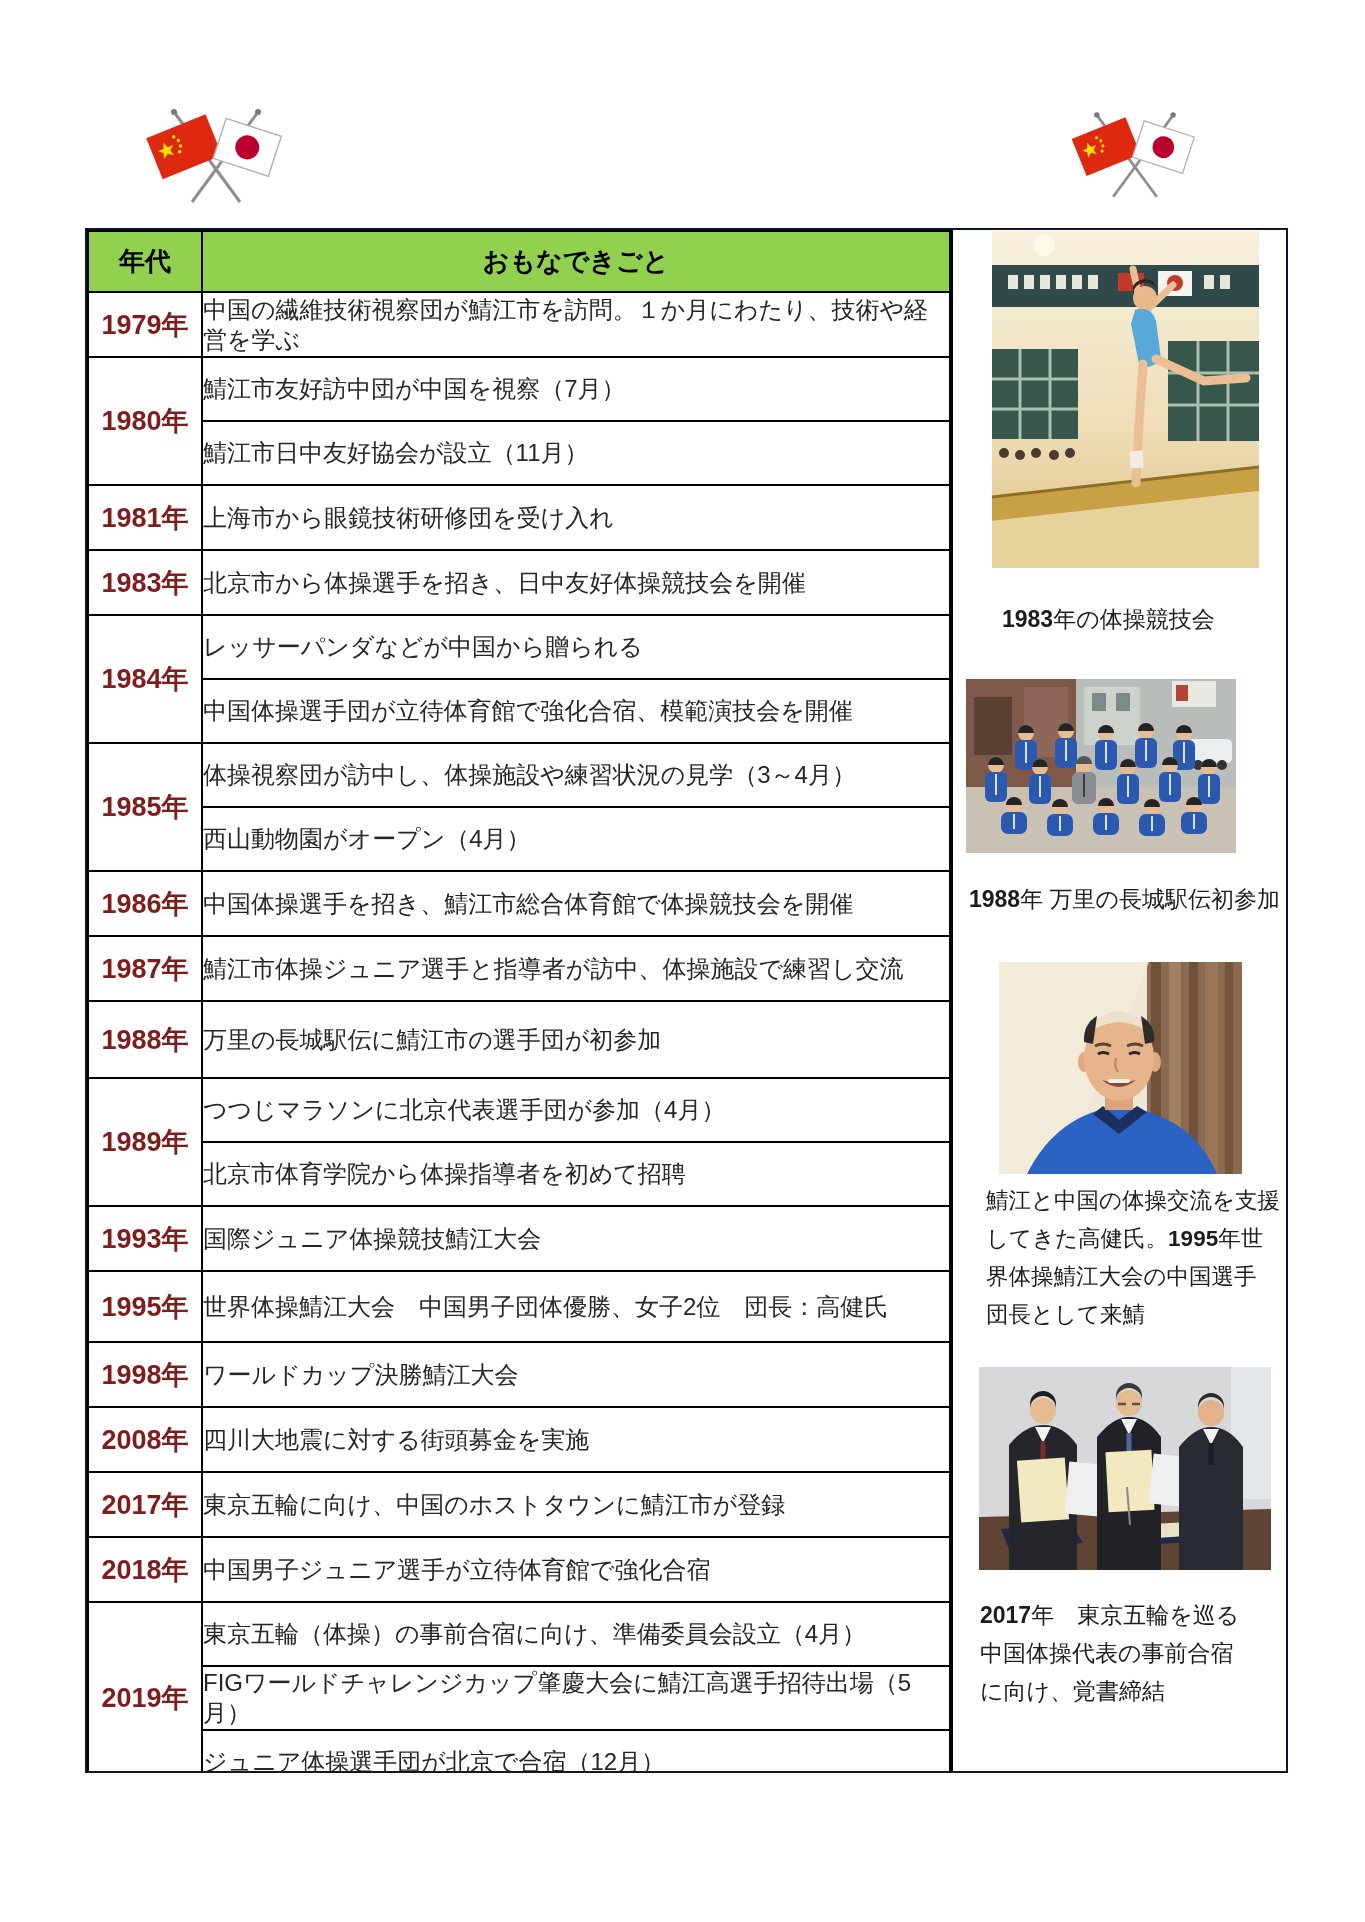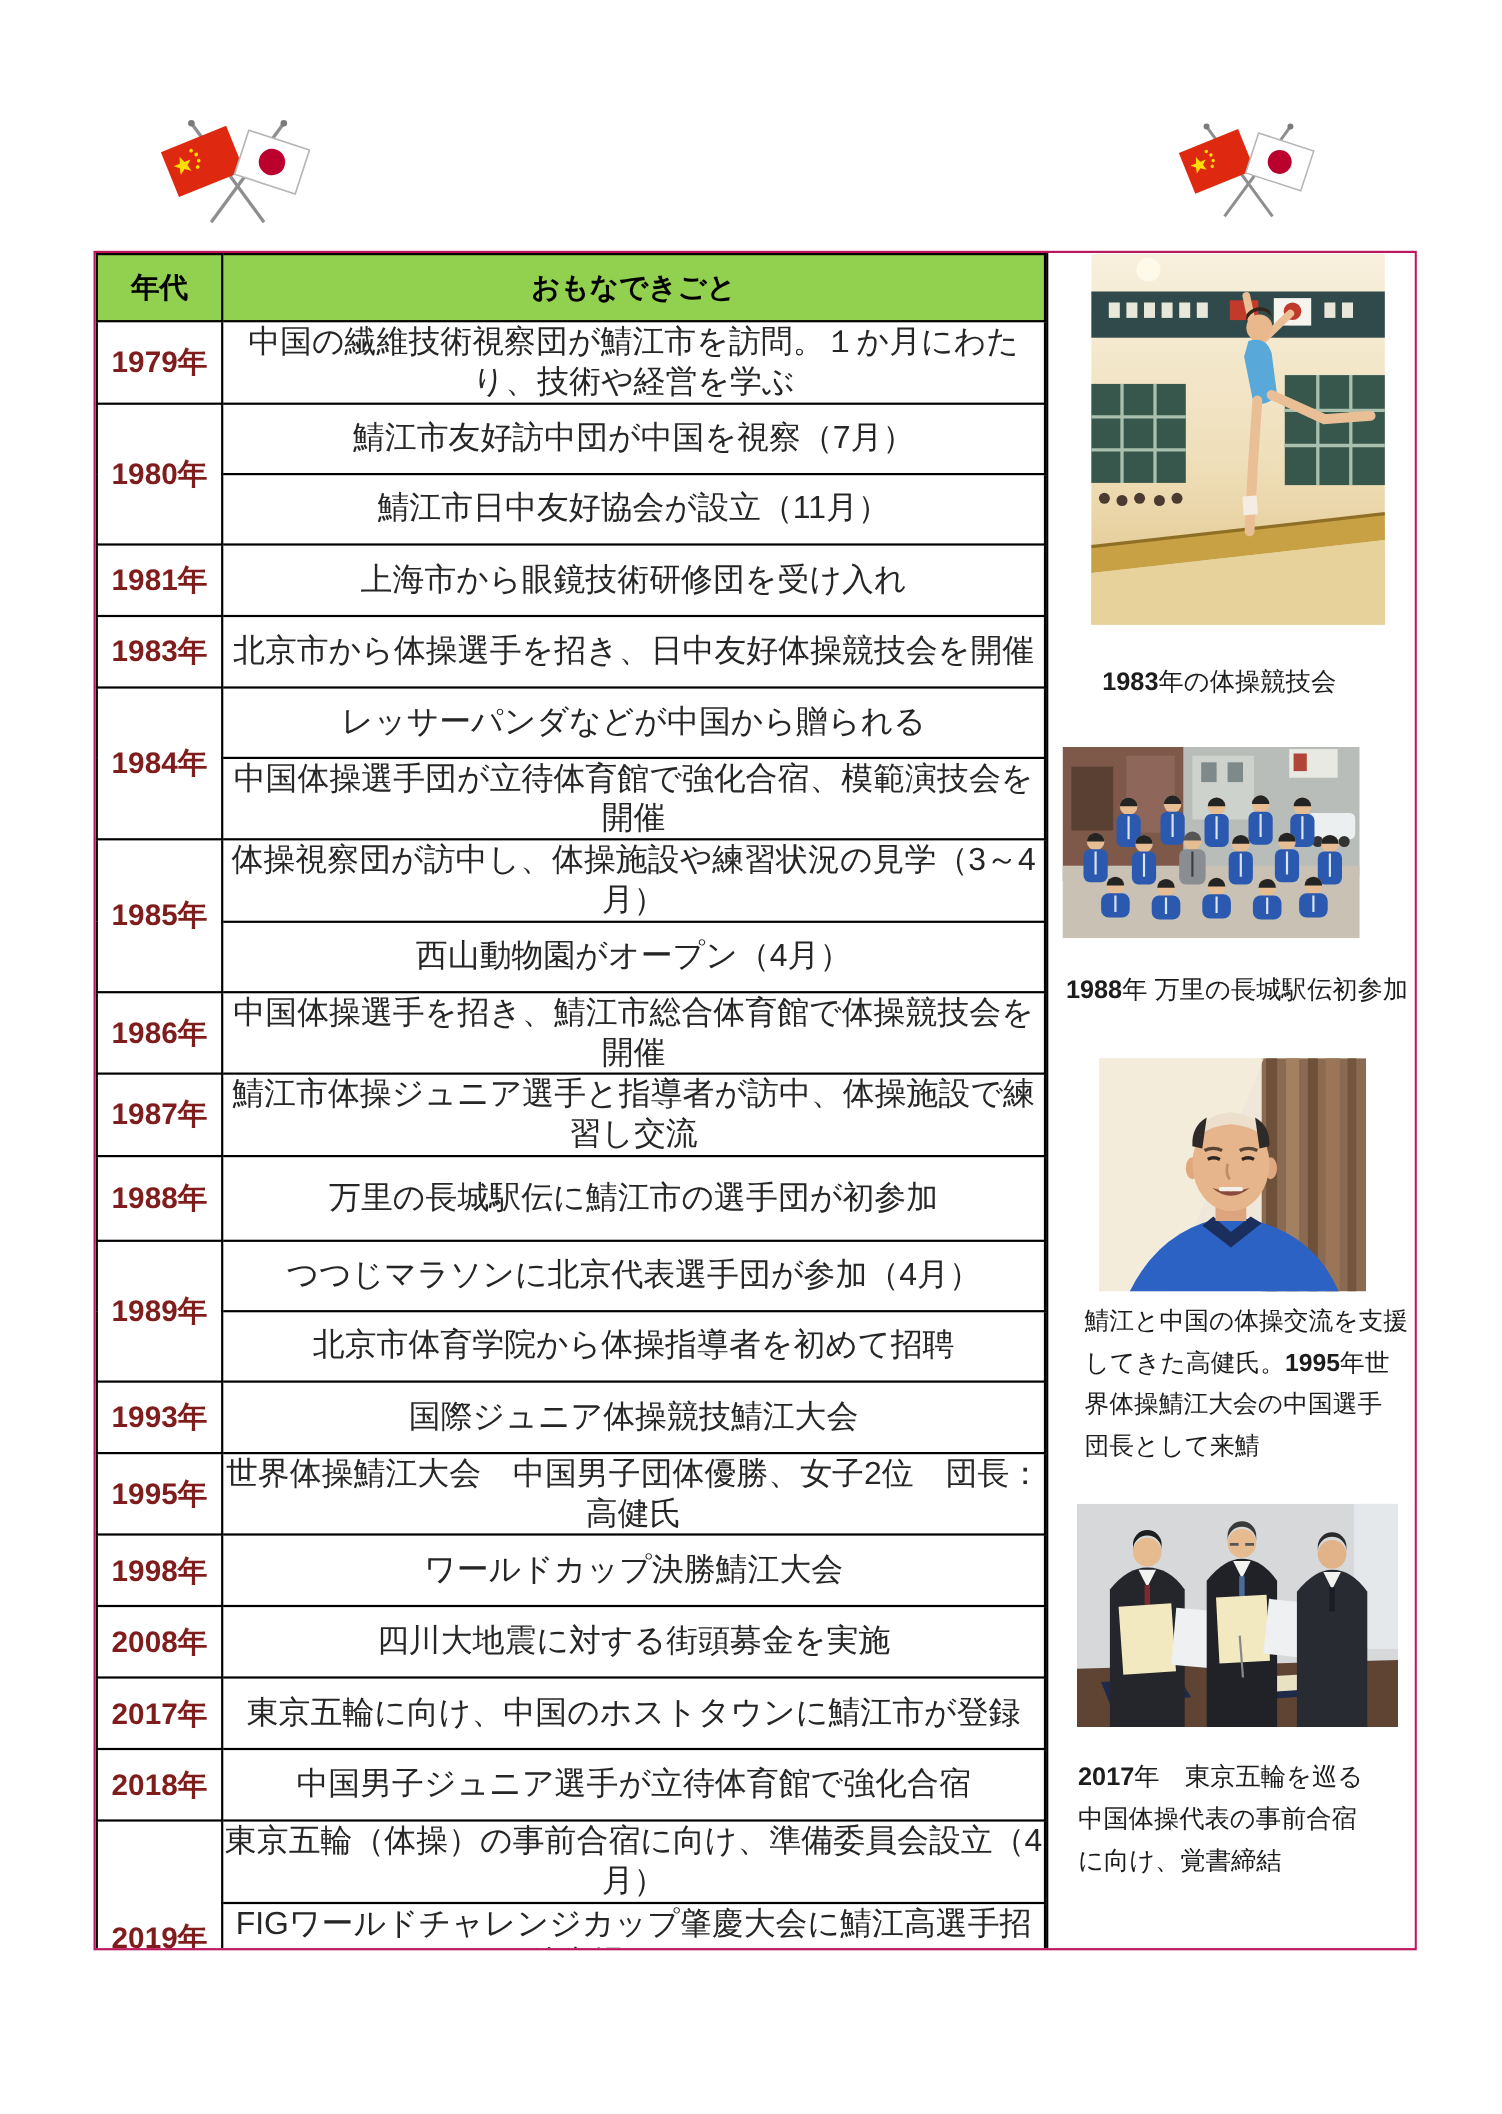--- a/index.html
+++ b/index.html
@@ -25,7 +25,7 @@
   .doc{
     position:absolute;left:85px;top:228px;
     width:1203px;height:1545px;
-    border:2px solid #be185d;
+    border:2px solid #0f172a;
     box-sizing:border-box;
     display:flex;
     overflow:hidden;

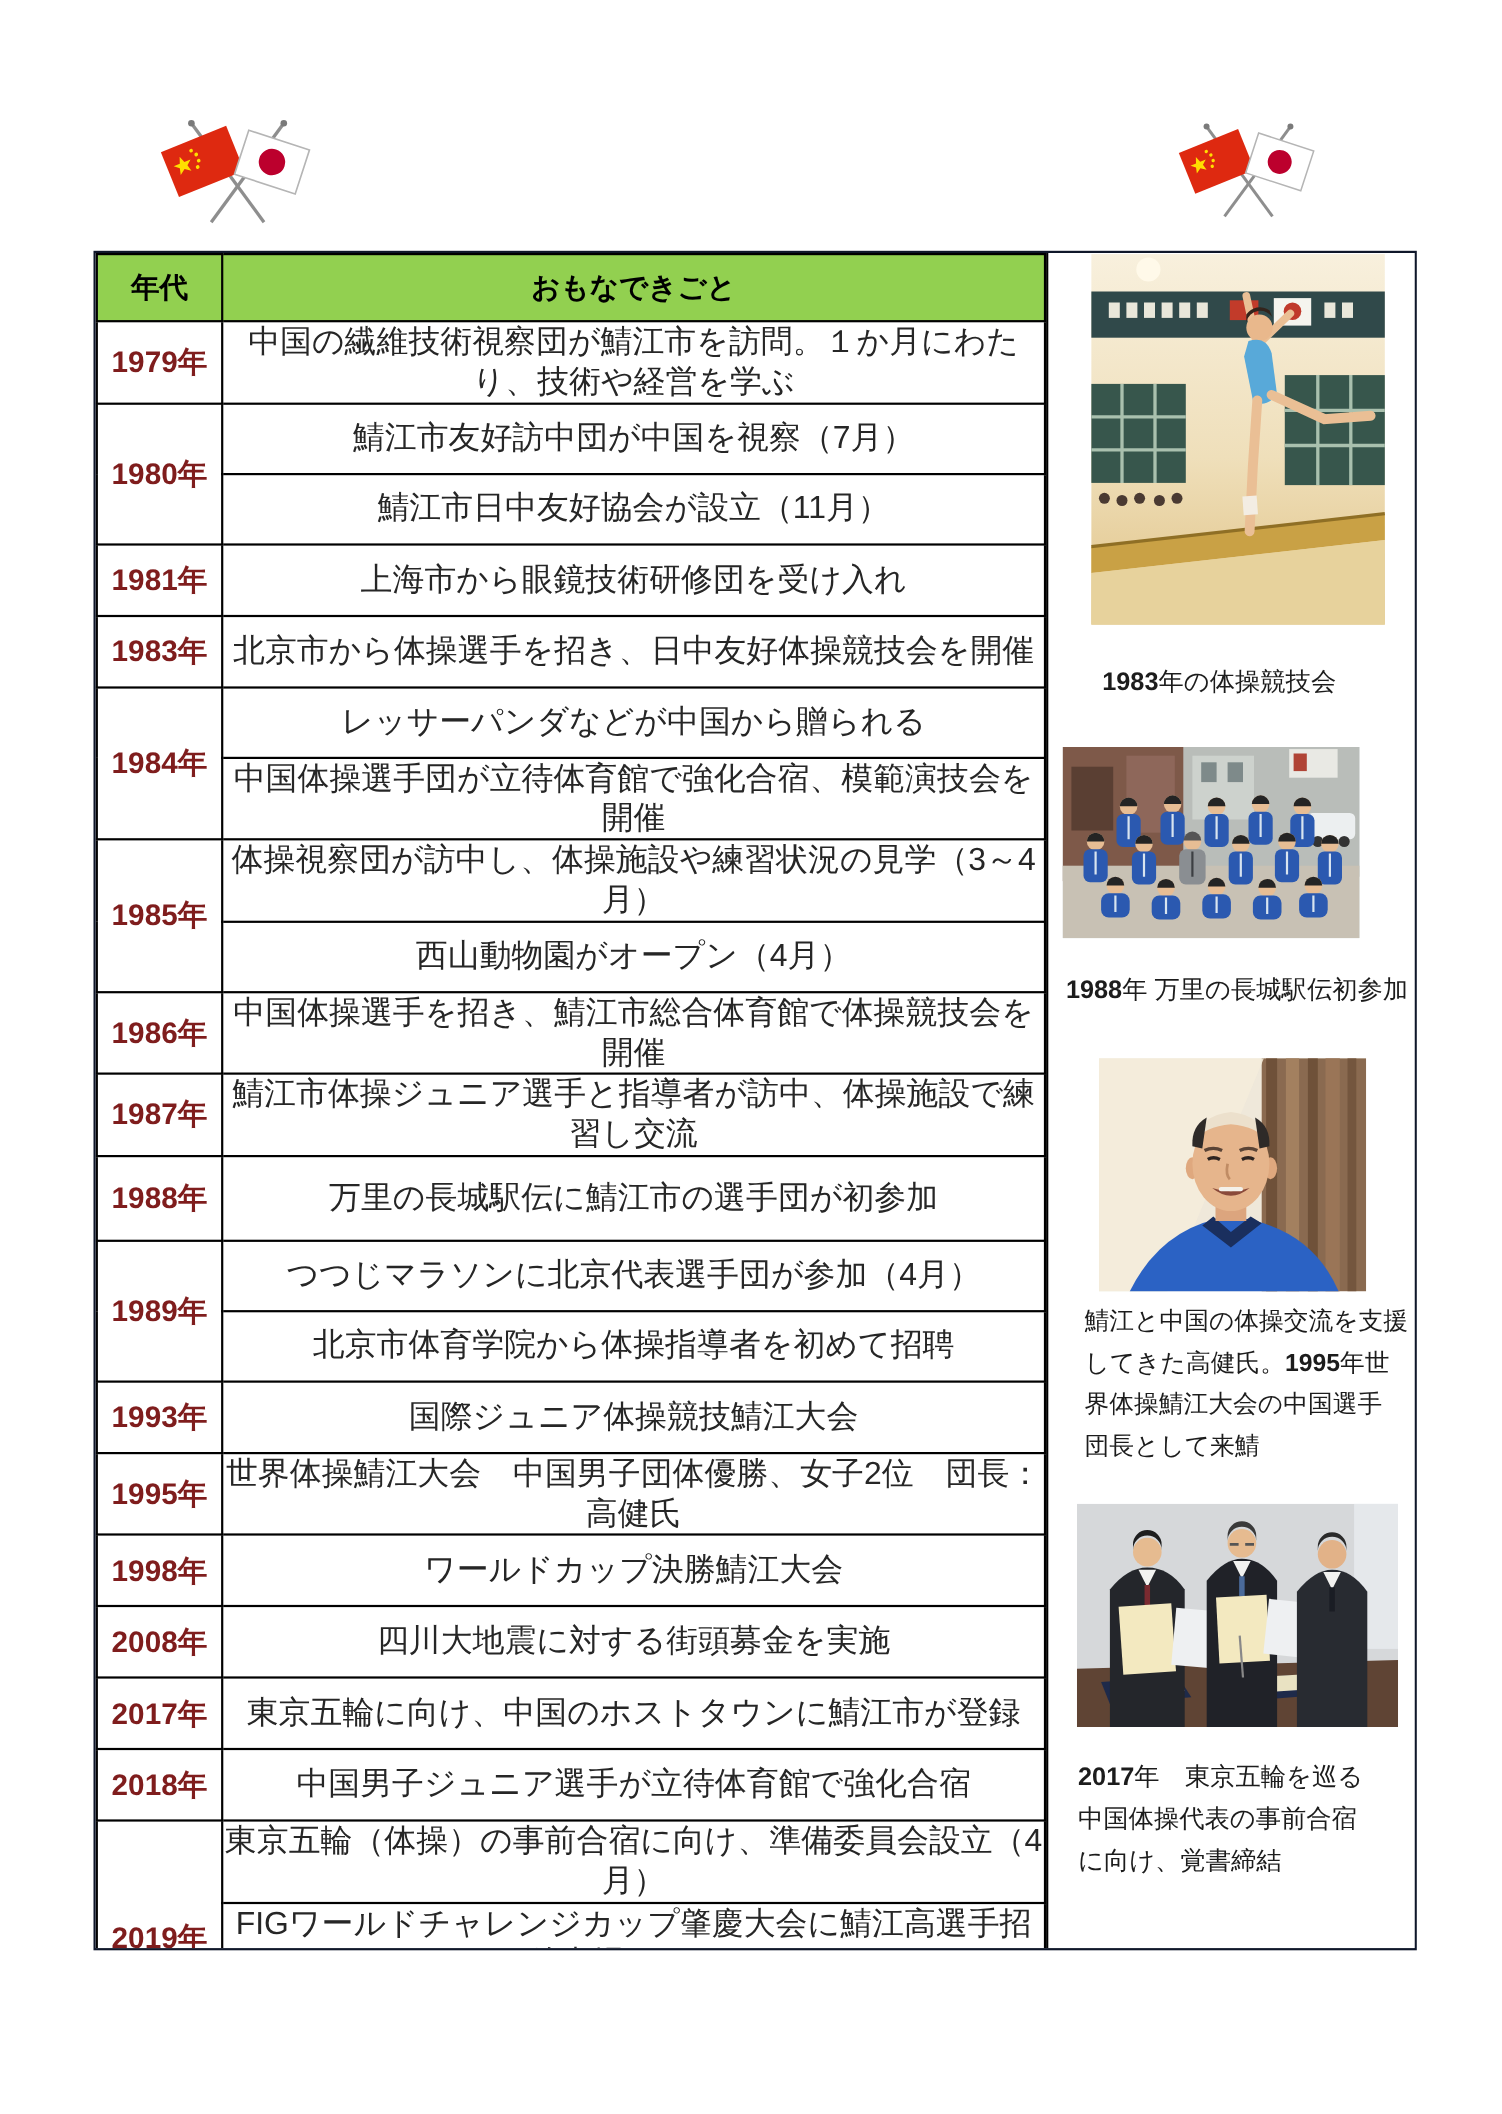--- a/index.html
+++ b/index.html
@@ -54,9 +54,9 @@
     color:#7f1d1d;background:#fff;
   }
   td.event{
-    font-size:29px;
+    font-size:24px;
     color:#262626;
-    text-align:center;vertical-align:middle;
+    text-align:left;vertical-align:middle;
     padding-left:11px;padding-right:4px;
     line-height:1.25;
     margin-left:24px;

